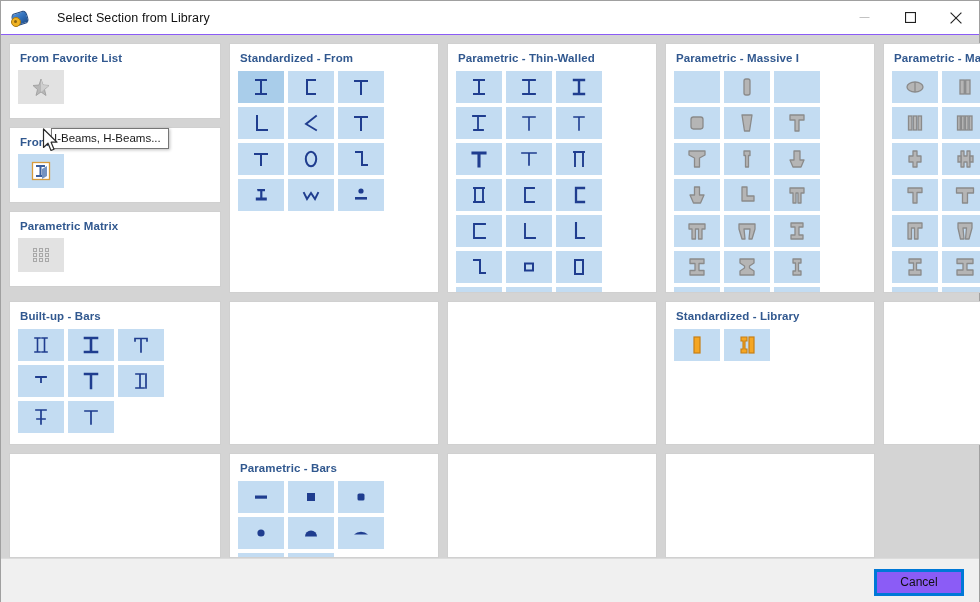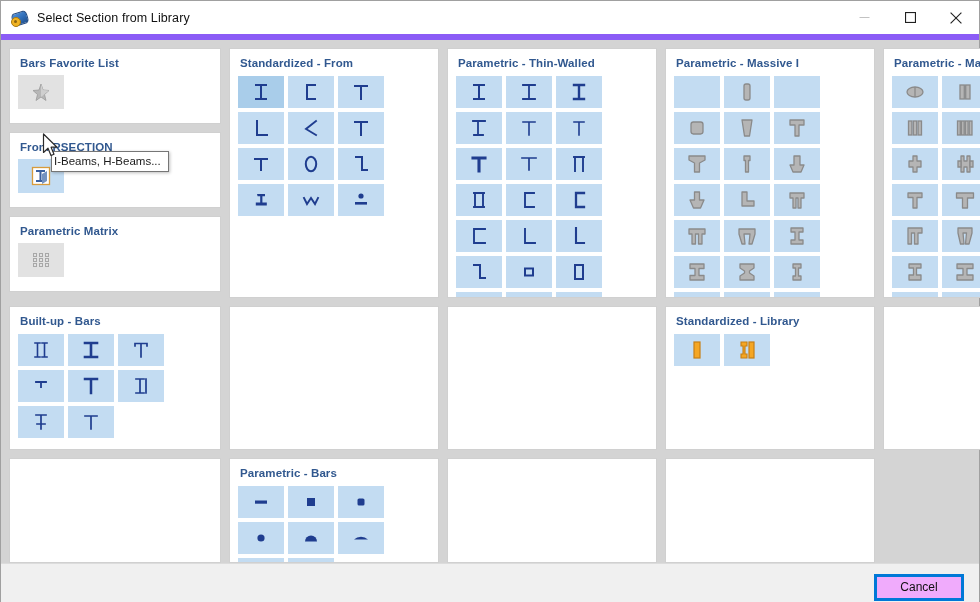--- a/index.html
+++ b/index.html
@@ -20,8 +20,9 @@
   .titlebar{
     height:33px;flex:0 0 33px;background:#ffffff;
     display:flex;align-items:center;
-    border-bottom:6px solid #8b5cf6;
+    border-bottom:1px solid #8b5cf6;
     position:relative;
+    gap:20px;
   }
   .app-icon{
     width:18px;height:18px;margin-left:9px;margin-right:9px;

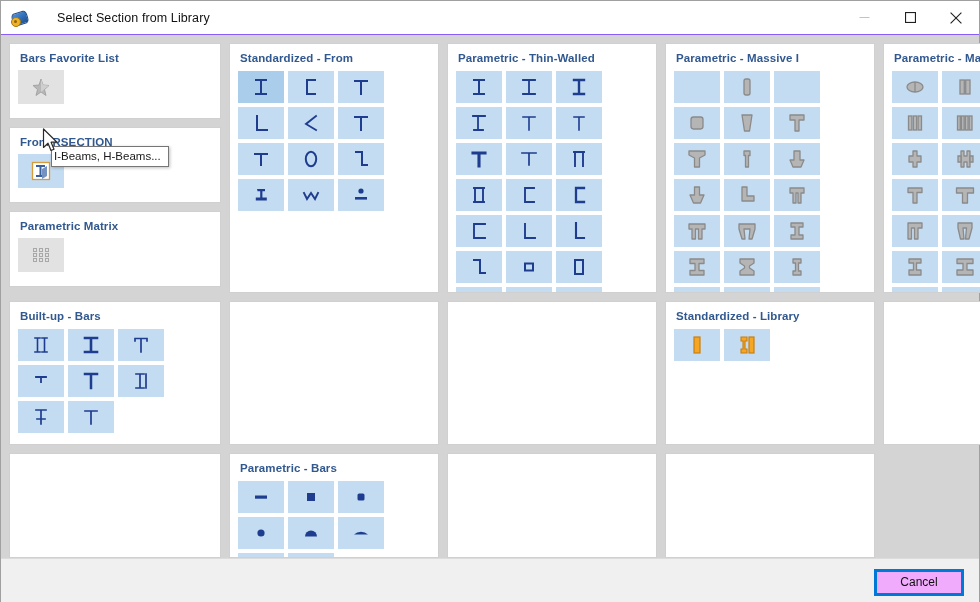--- a/index.html
+++ b/index.html
@@ -533,7 +533,7 @@
 
       <div class="side-col">
         <div class="side-panel" style="height:76px">
-          <div class="panel-title">Bars Favorite List</div>
+          <div class="panel-title">From Favorite List</div>
           <div class="sq-tile grey">
             <svg width="22" height="22" viewBox="0 0 22 22">
               <path d="M11 3 L13 9 L19 9.5 L14.5 13.5 L16 19.5 L11 16 L6 19.5 L7.5 13.5 L3 9.5 L9 9 Z" fill="#b7b7b7" stroke="#9a9a9a" stroke-width="0.8"></path>

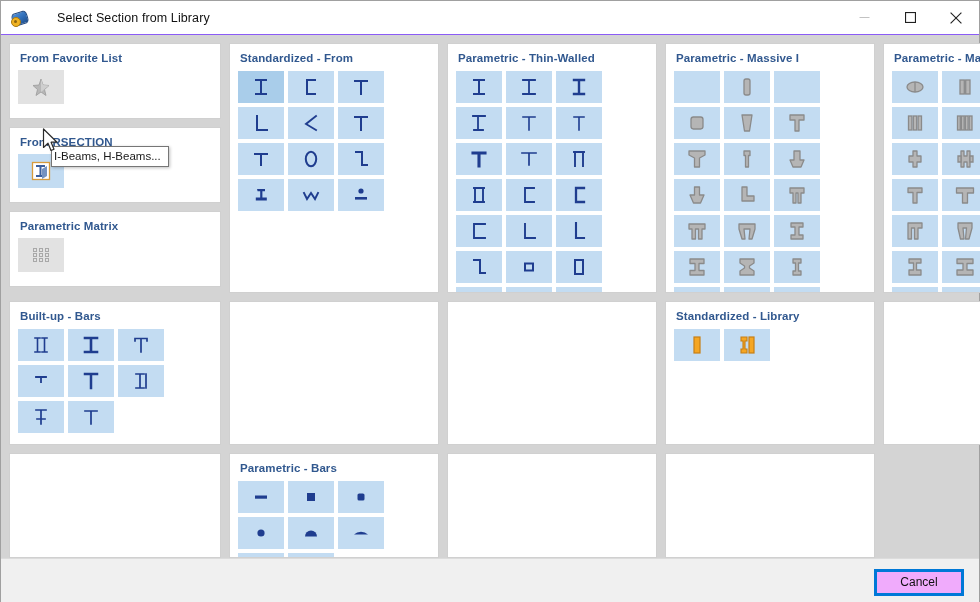--- a/index.html
+++ b/index.html
@@ -115,7 +115,7 @@
 
   
   .tooltip{
-    position:absolute;left:50px;top:111px;
+    position:absolute;left:50px;top:93px;
     background:#ffffff;border:1px solid #767676;
     padding:3px 7px 4px 2px;font-size:11.5px;color:#1a1a1a;
     white-space:nowrap;box-shadow:1px 1px 3px rgba(0,0,0,.25);

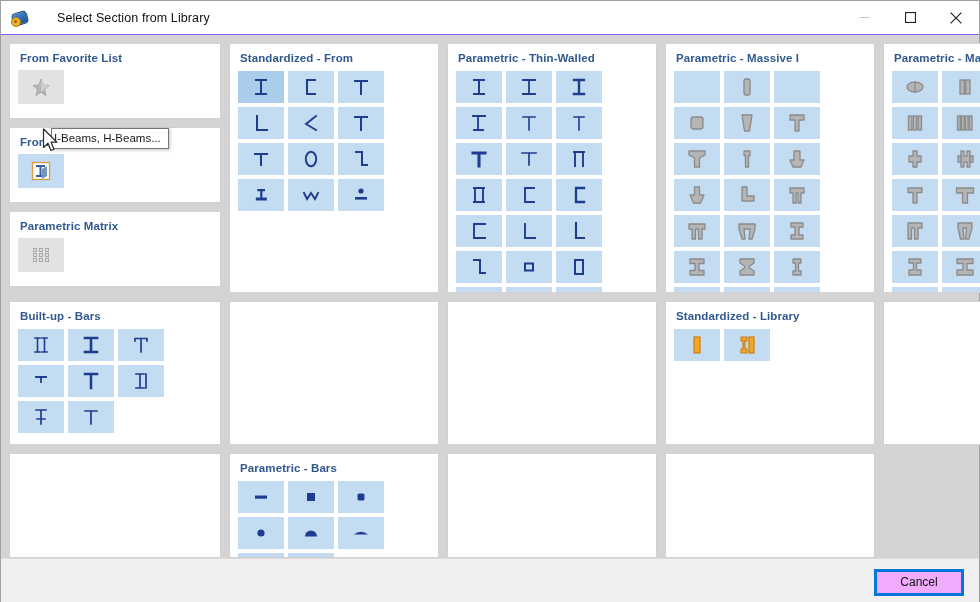--- a/index.html
+++ b/index.html
@@ -105,7 +105,7 @@
     padding-right:16px;box-sizing:border-box;
   }
   .cancel-btn{
-    width:88px;height:25px;background:#f0abfc;
+    width:88px;height:25px;background:#8b5cf6;
     border:1px solid #0078d7;outline:1px solid #0078d7;outline-offset:0px;
     box-shadow:0 0 0 1px #0078d7 inset;
     font-family:"Liberation Sans", sans-serif;font-size:12px;color:#101010;

